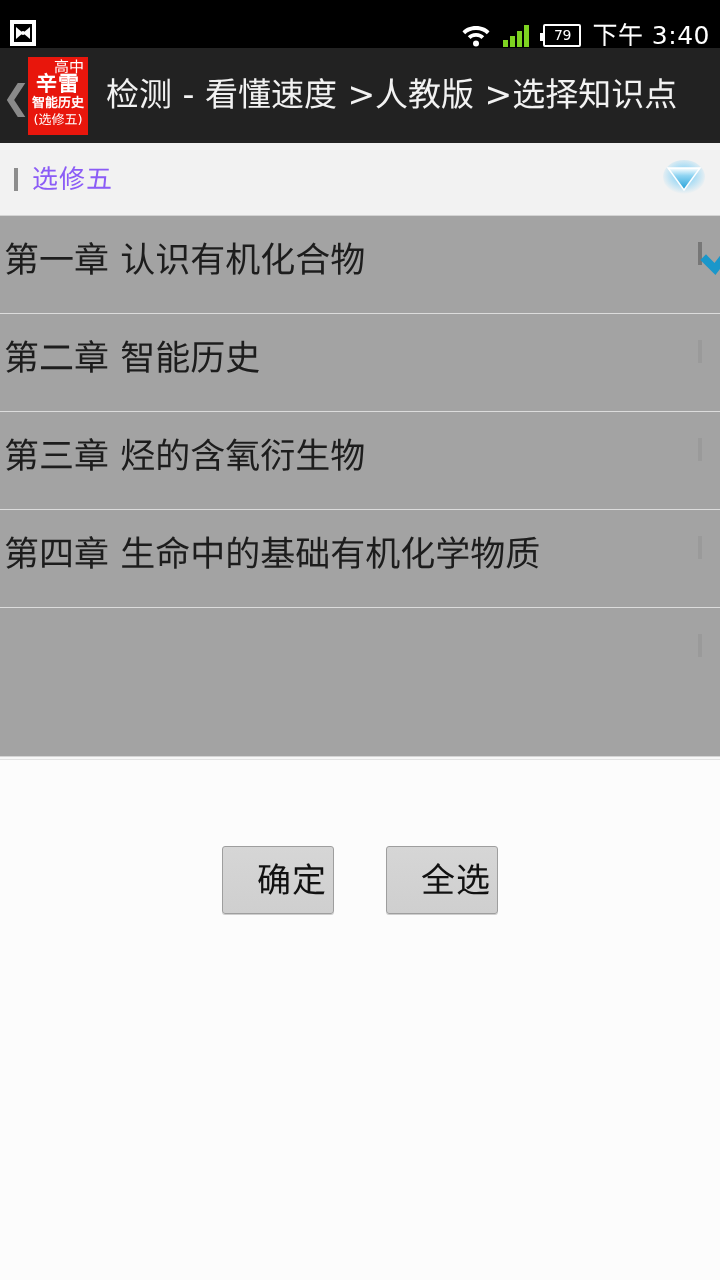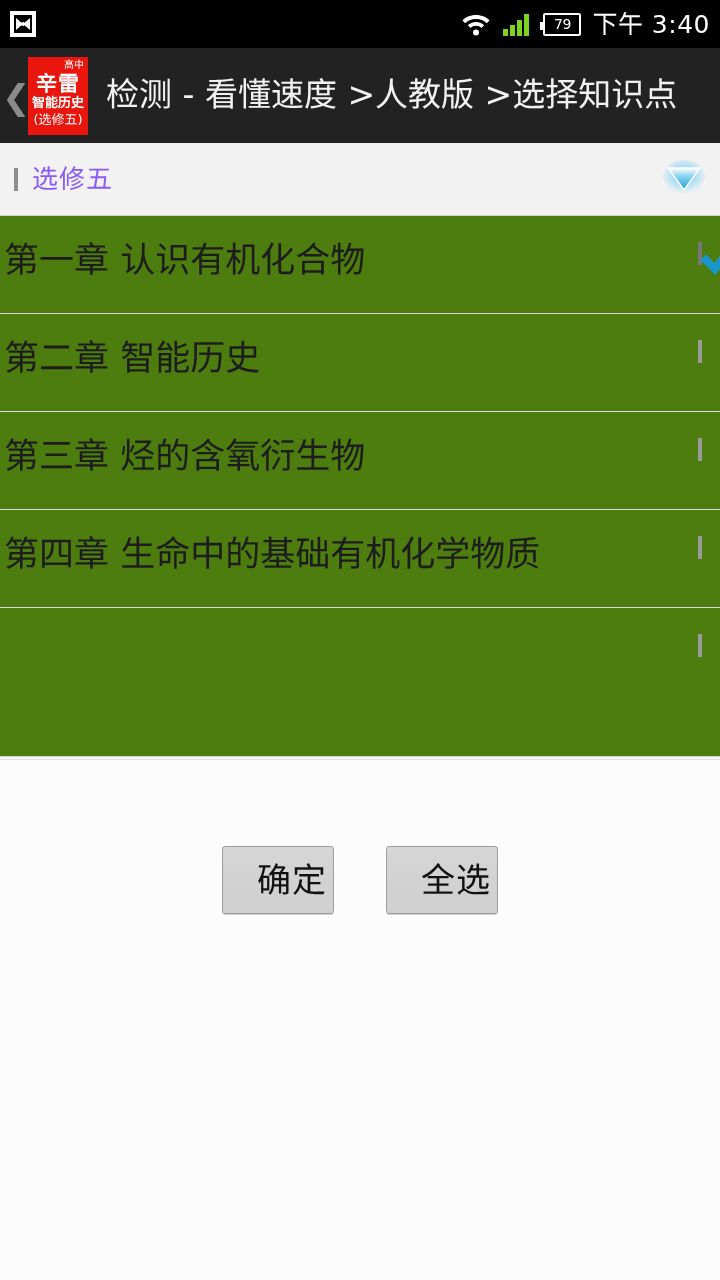--- a/index.html
+++ b/index.html
@@ -28,7 +28,7 @@
     height: 48px;
     background: #000000;
     display: flex;
-    align-items: center;
+    align-items: flex-end;
     padding: 0 10px 0 8px;
     box-sizing: border-box;
     flex: 0 0 auto;

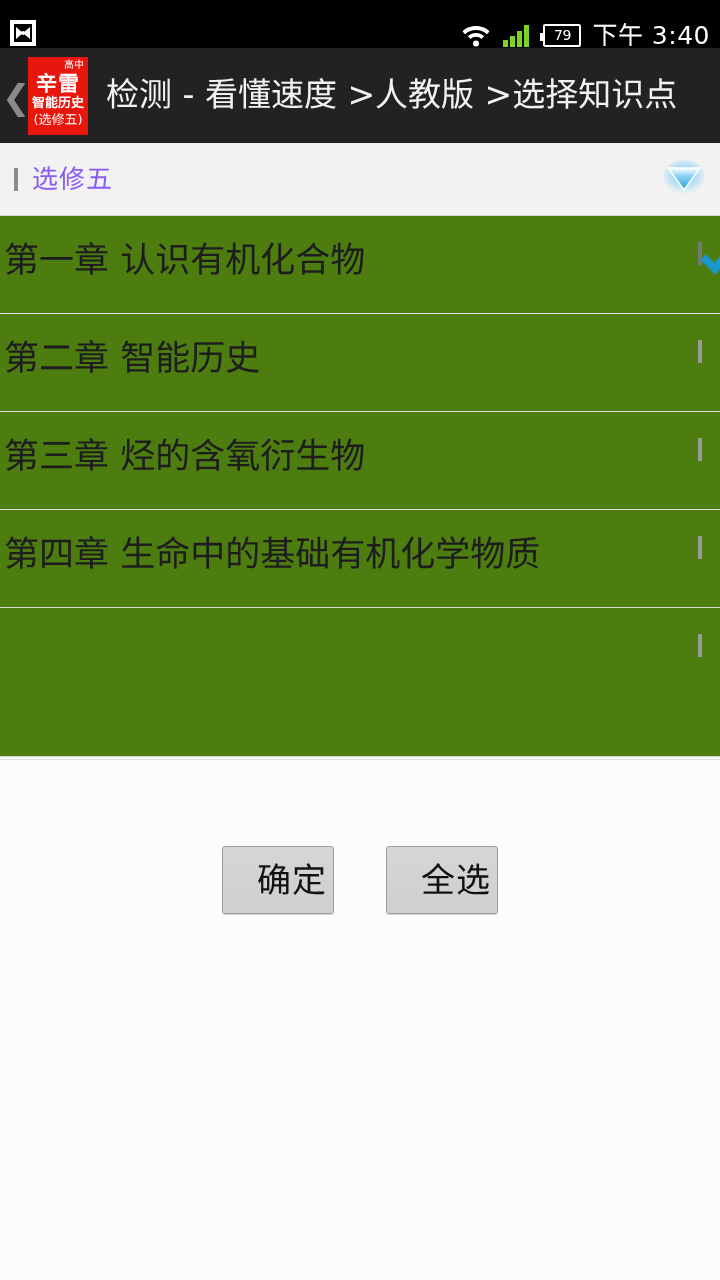--- a/index.html
+++ b/index.html
@@ -126,7 +126,7 @@
     position: absolute;
     top: 3px;
     right: 4px;
-    font-size: 10px;
+    font-size: 15px;
     line-height: 1;
     letter-spacing: 0px;
   }

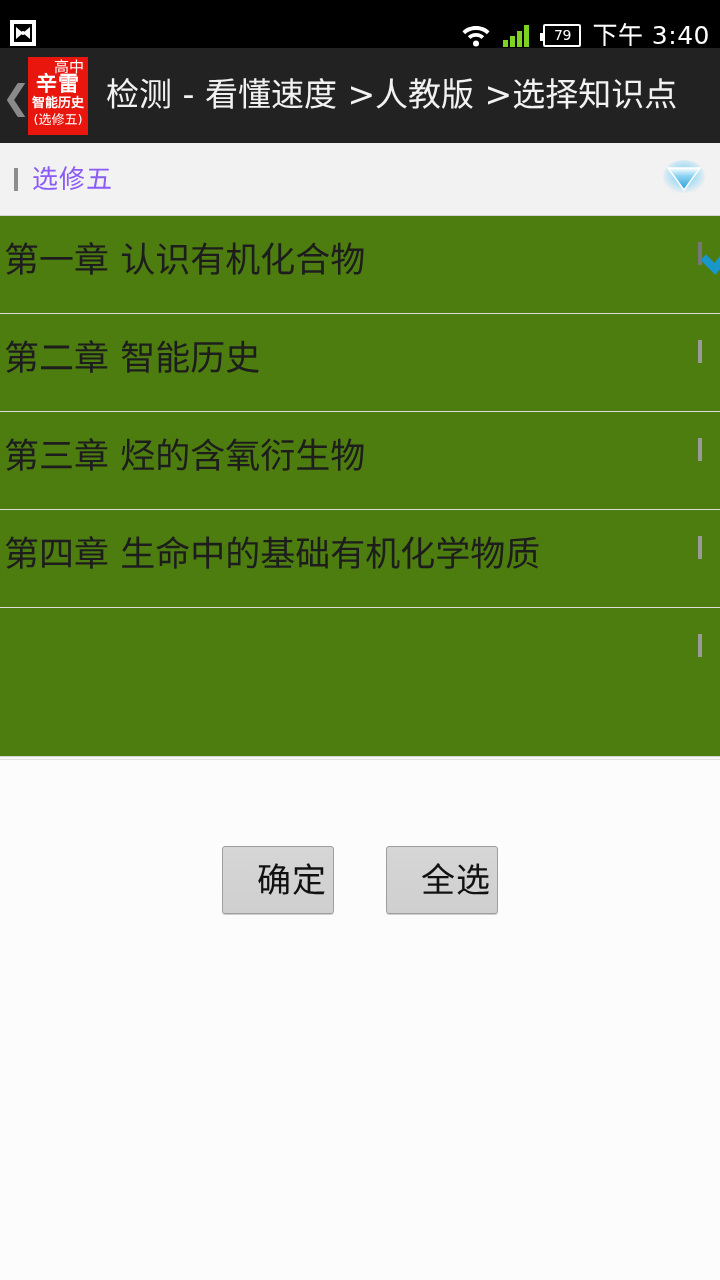--- a/index.html
+++ b/index.html
@@ -225,7 +225,7 @@
   .row {
     position: relative;
     min-height: 98px;
-    background: #4d7c0f;
+    background: #a3a3a3;
     border-bottom: 1px solid #dcdcdc;
     display: flex;
     align-items: flex-start;

